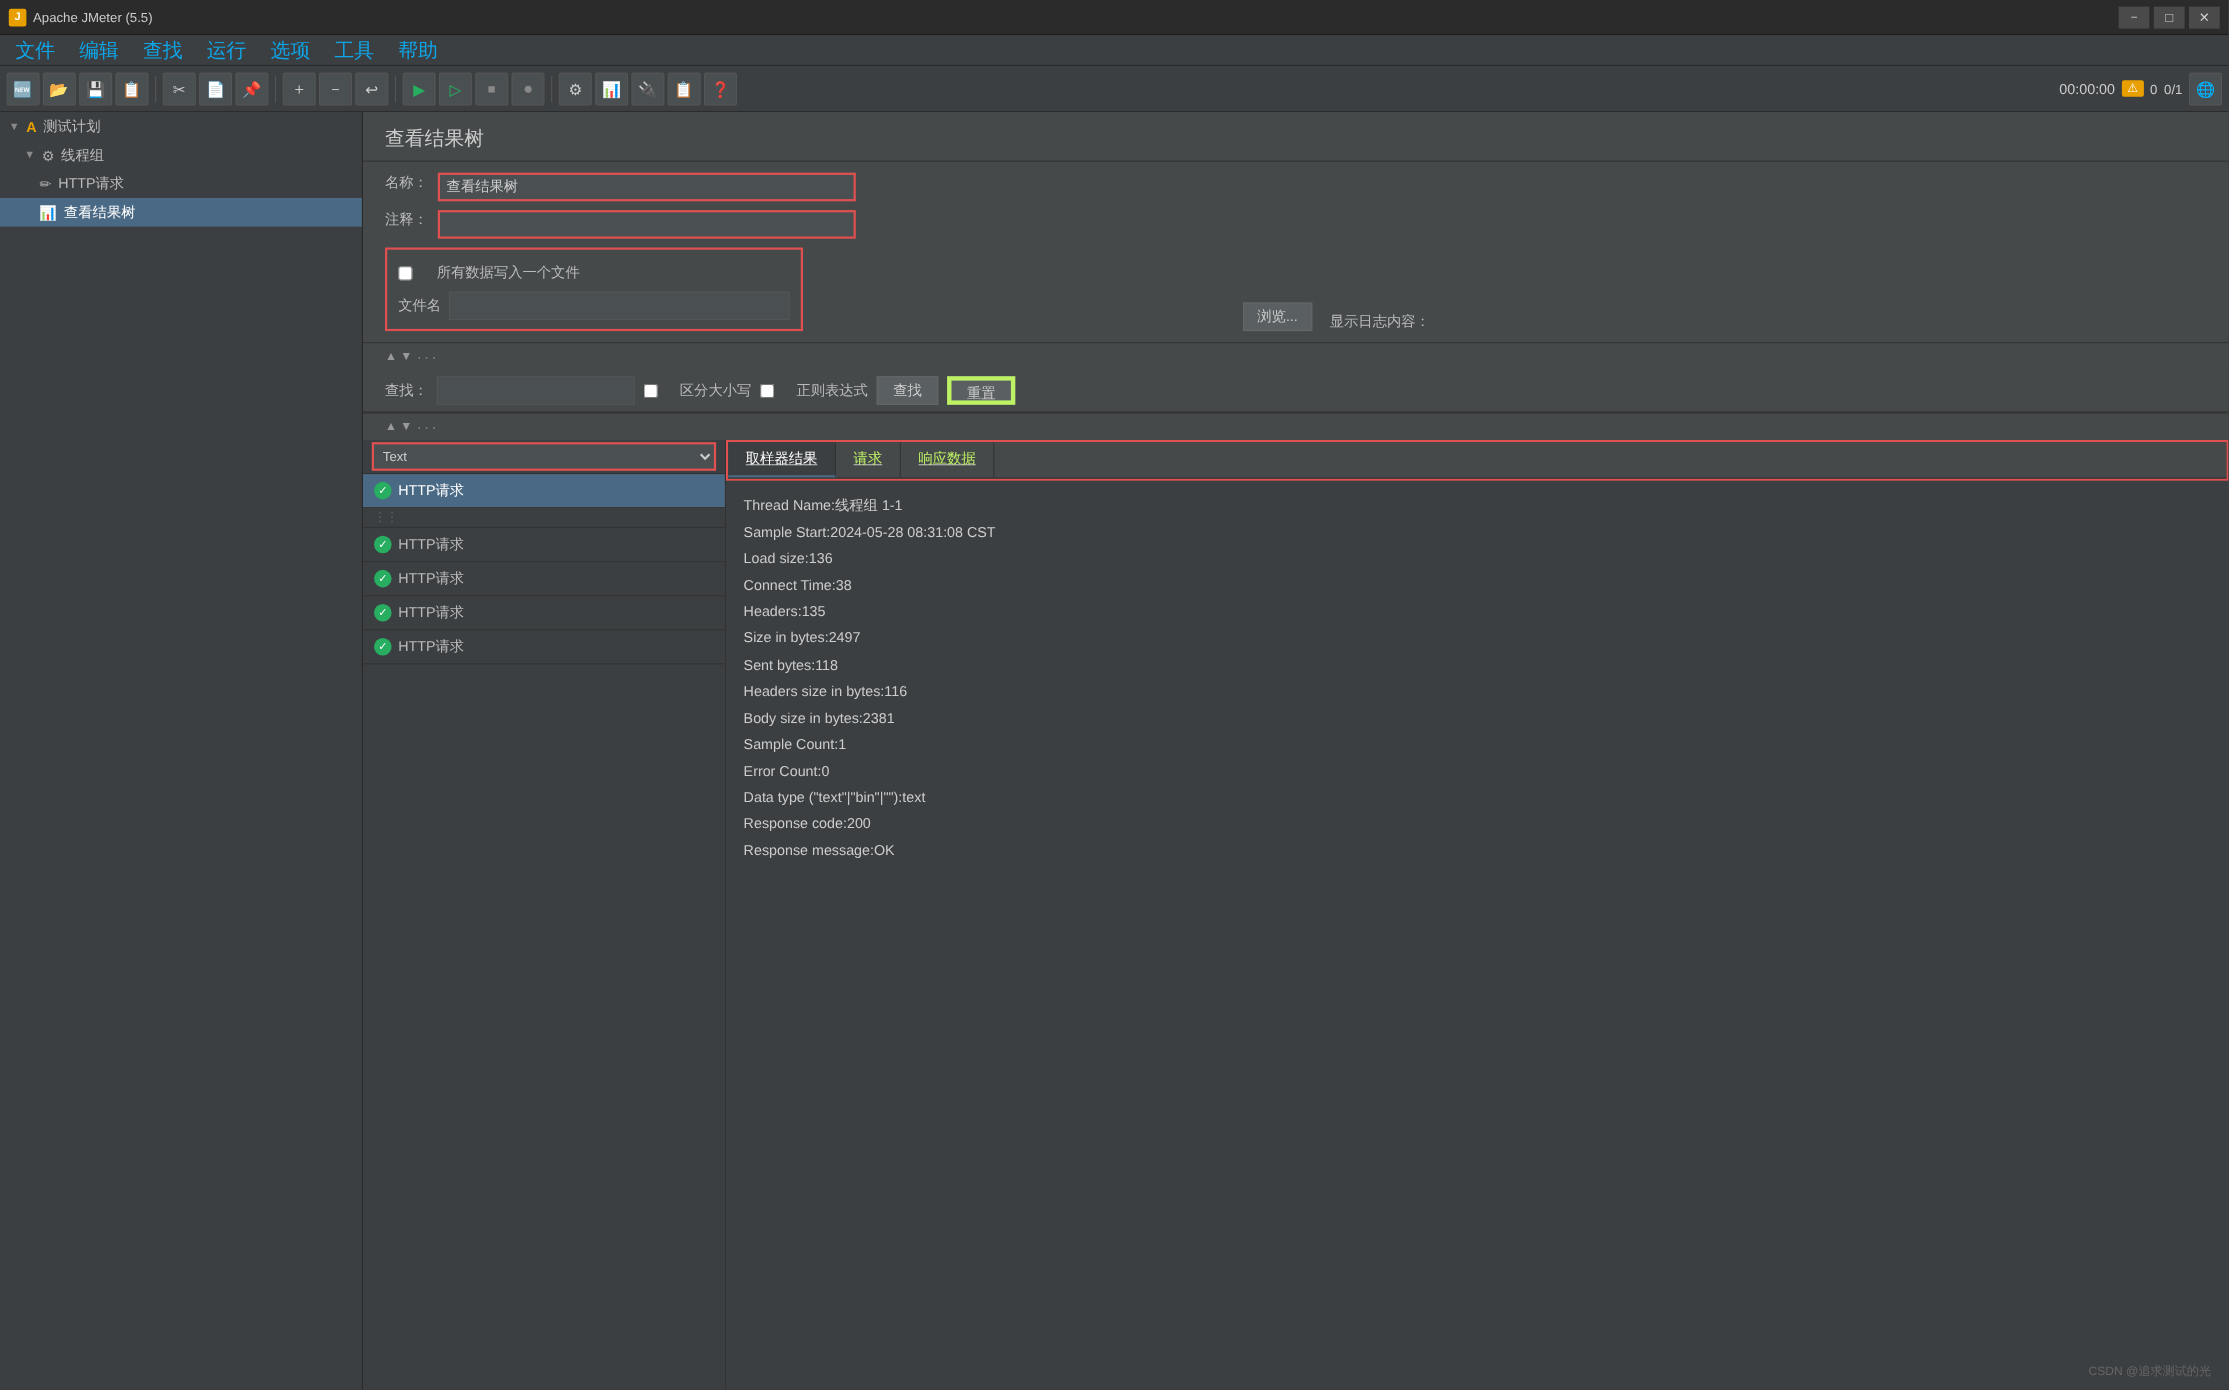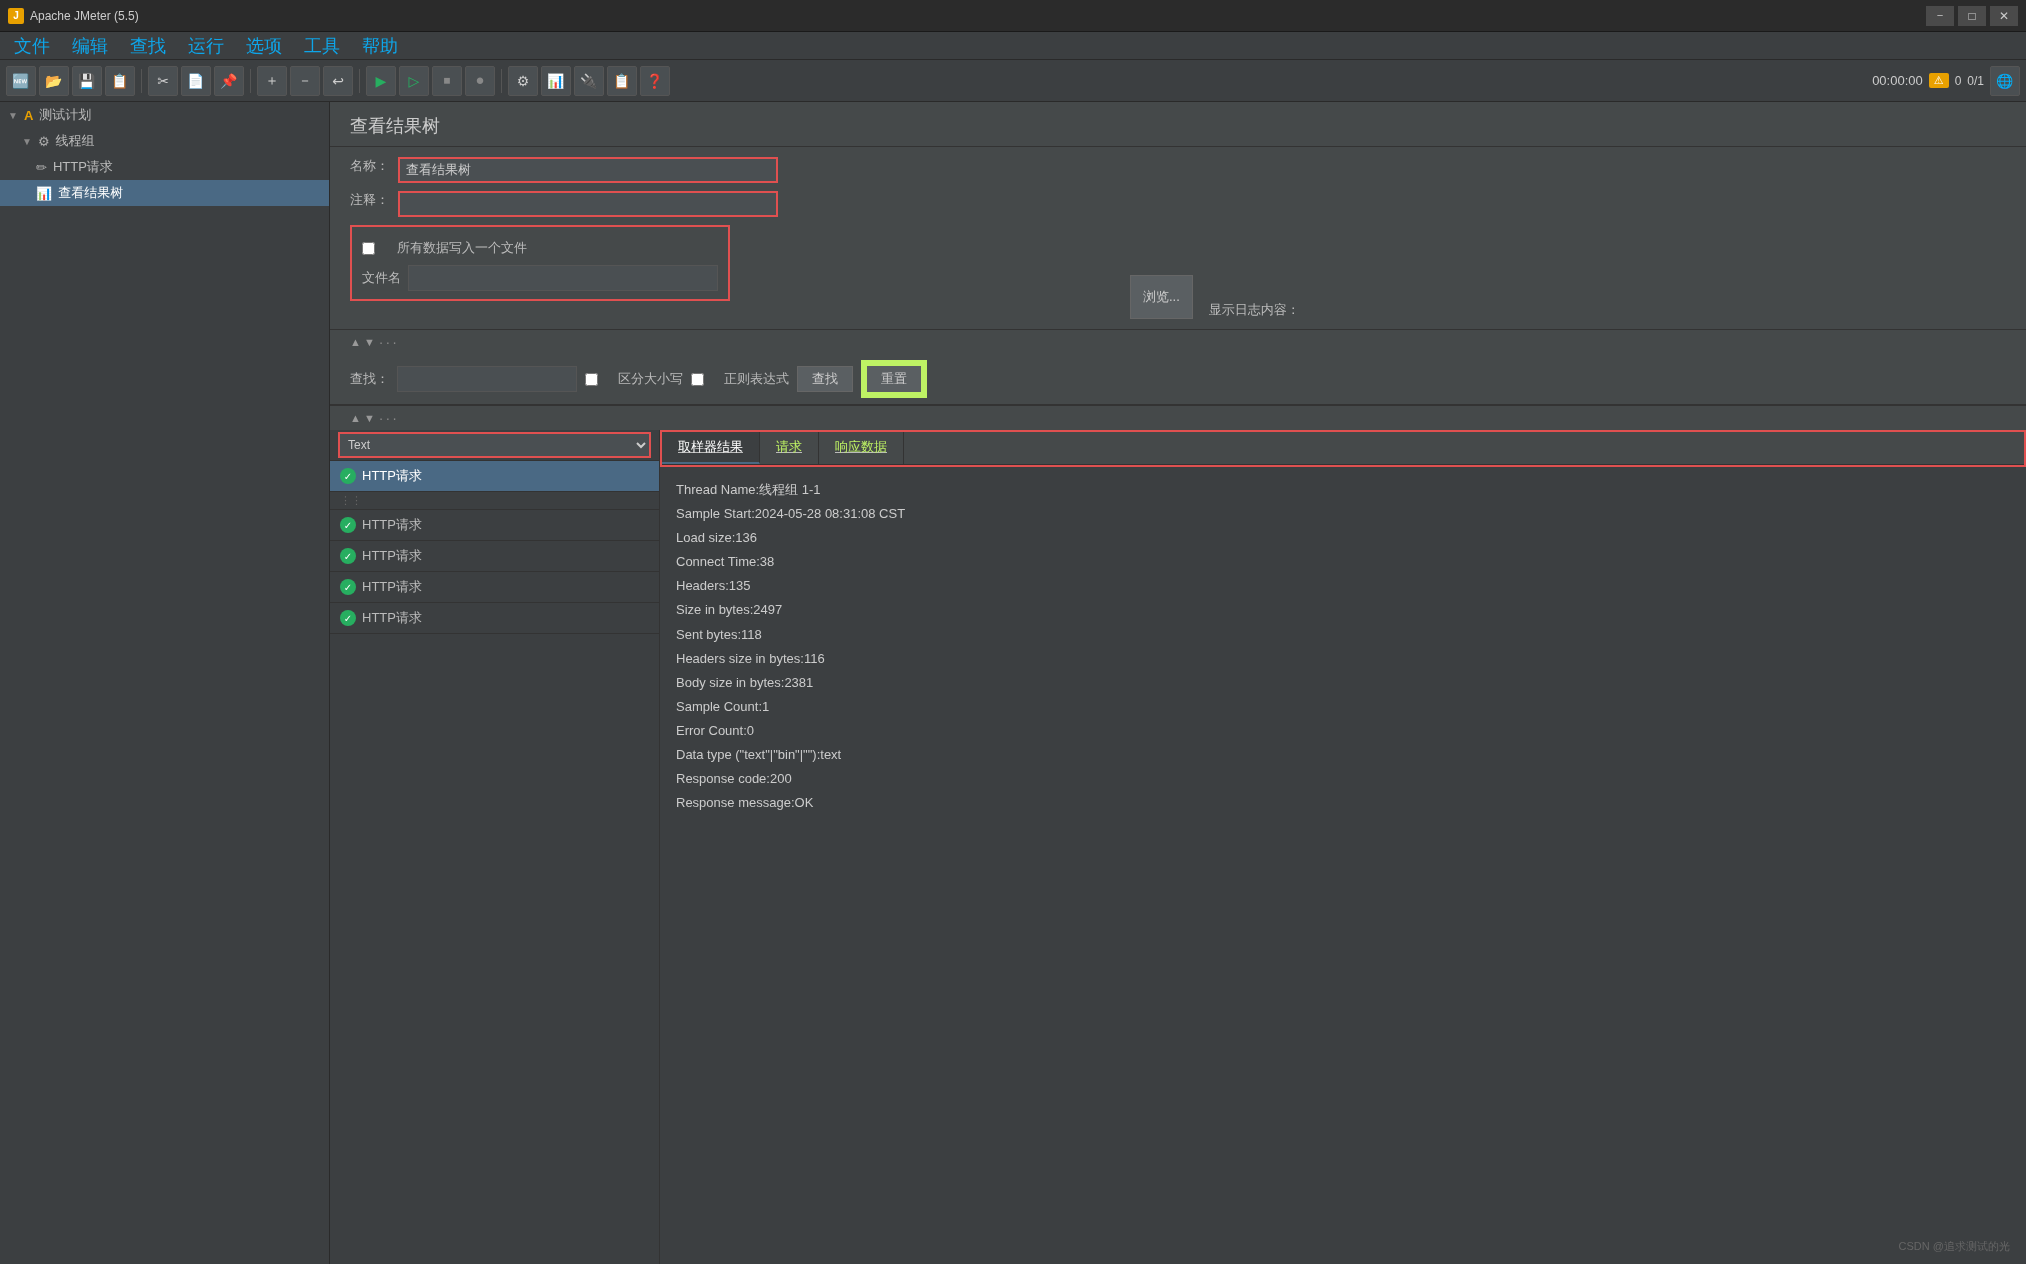--- a/index.html
+++ b/index.html
@@ -220,7 +220,7 @@
       padding: 3px 12px;
       font-size: 13px;
       cursor: pointer;
-      height: 44px;
+      height: 26px;
     }
 
     

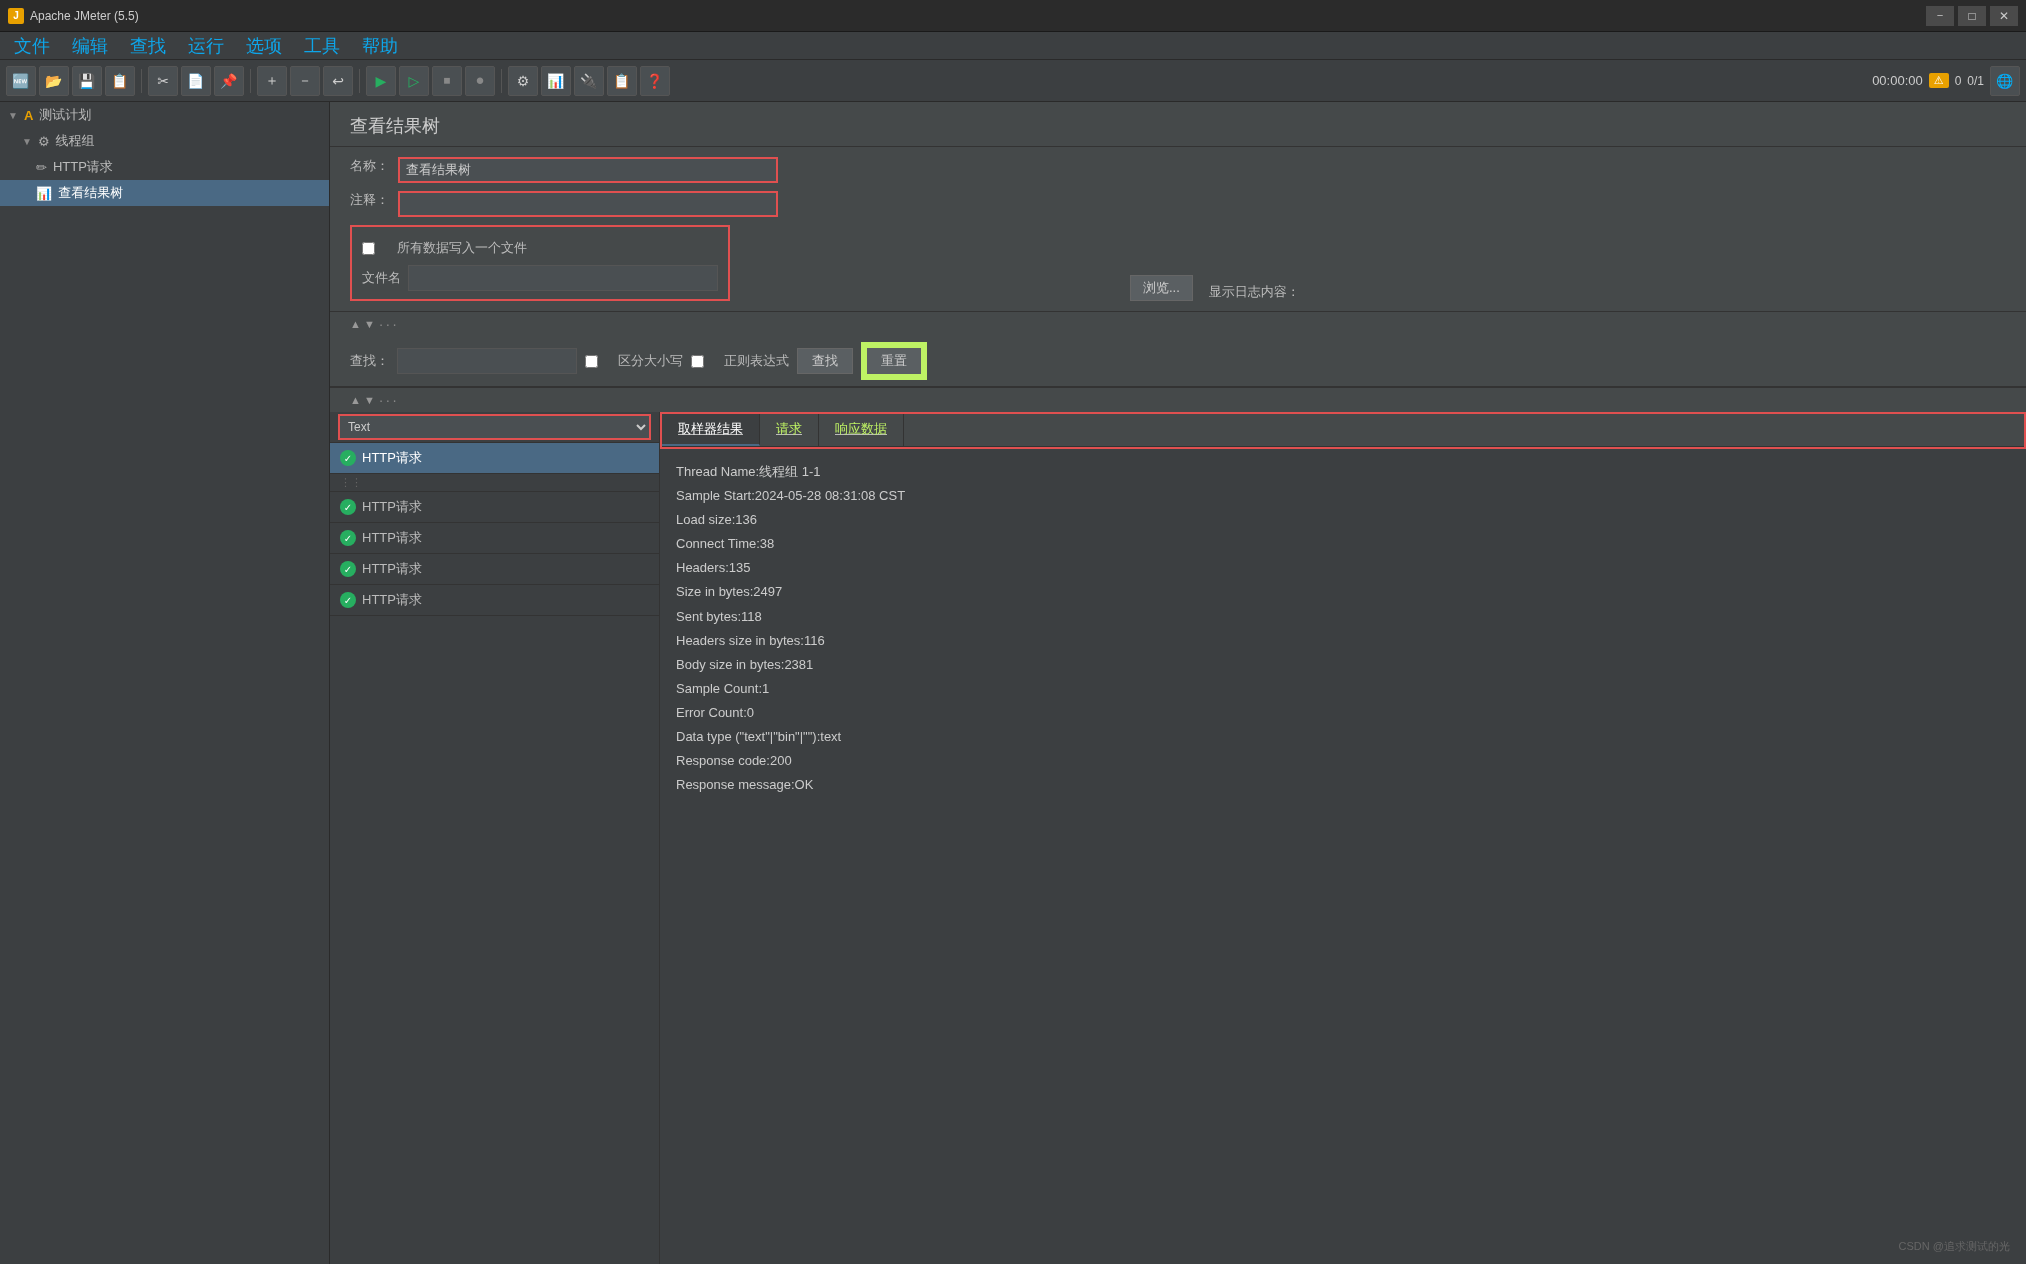--- a/index.html
+++ b/index.html
@@ -278,12 +278,12 @@
     }
     .reset-btn {
       background: #5a5f62;
-      border: 6px solid #bef264;
+      border: 4px solid #bef264;
       color: #ccc;
       padding: 3px 14px;
       font-size: 13px;
       cursor: pointer;
-      height: 38px;
+      height: 26px;
     }
 
     

